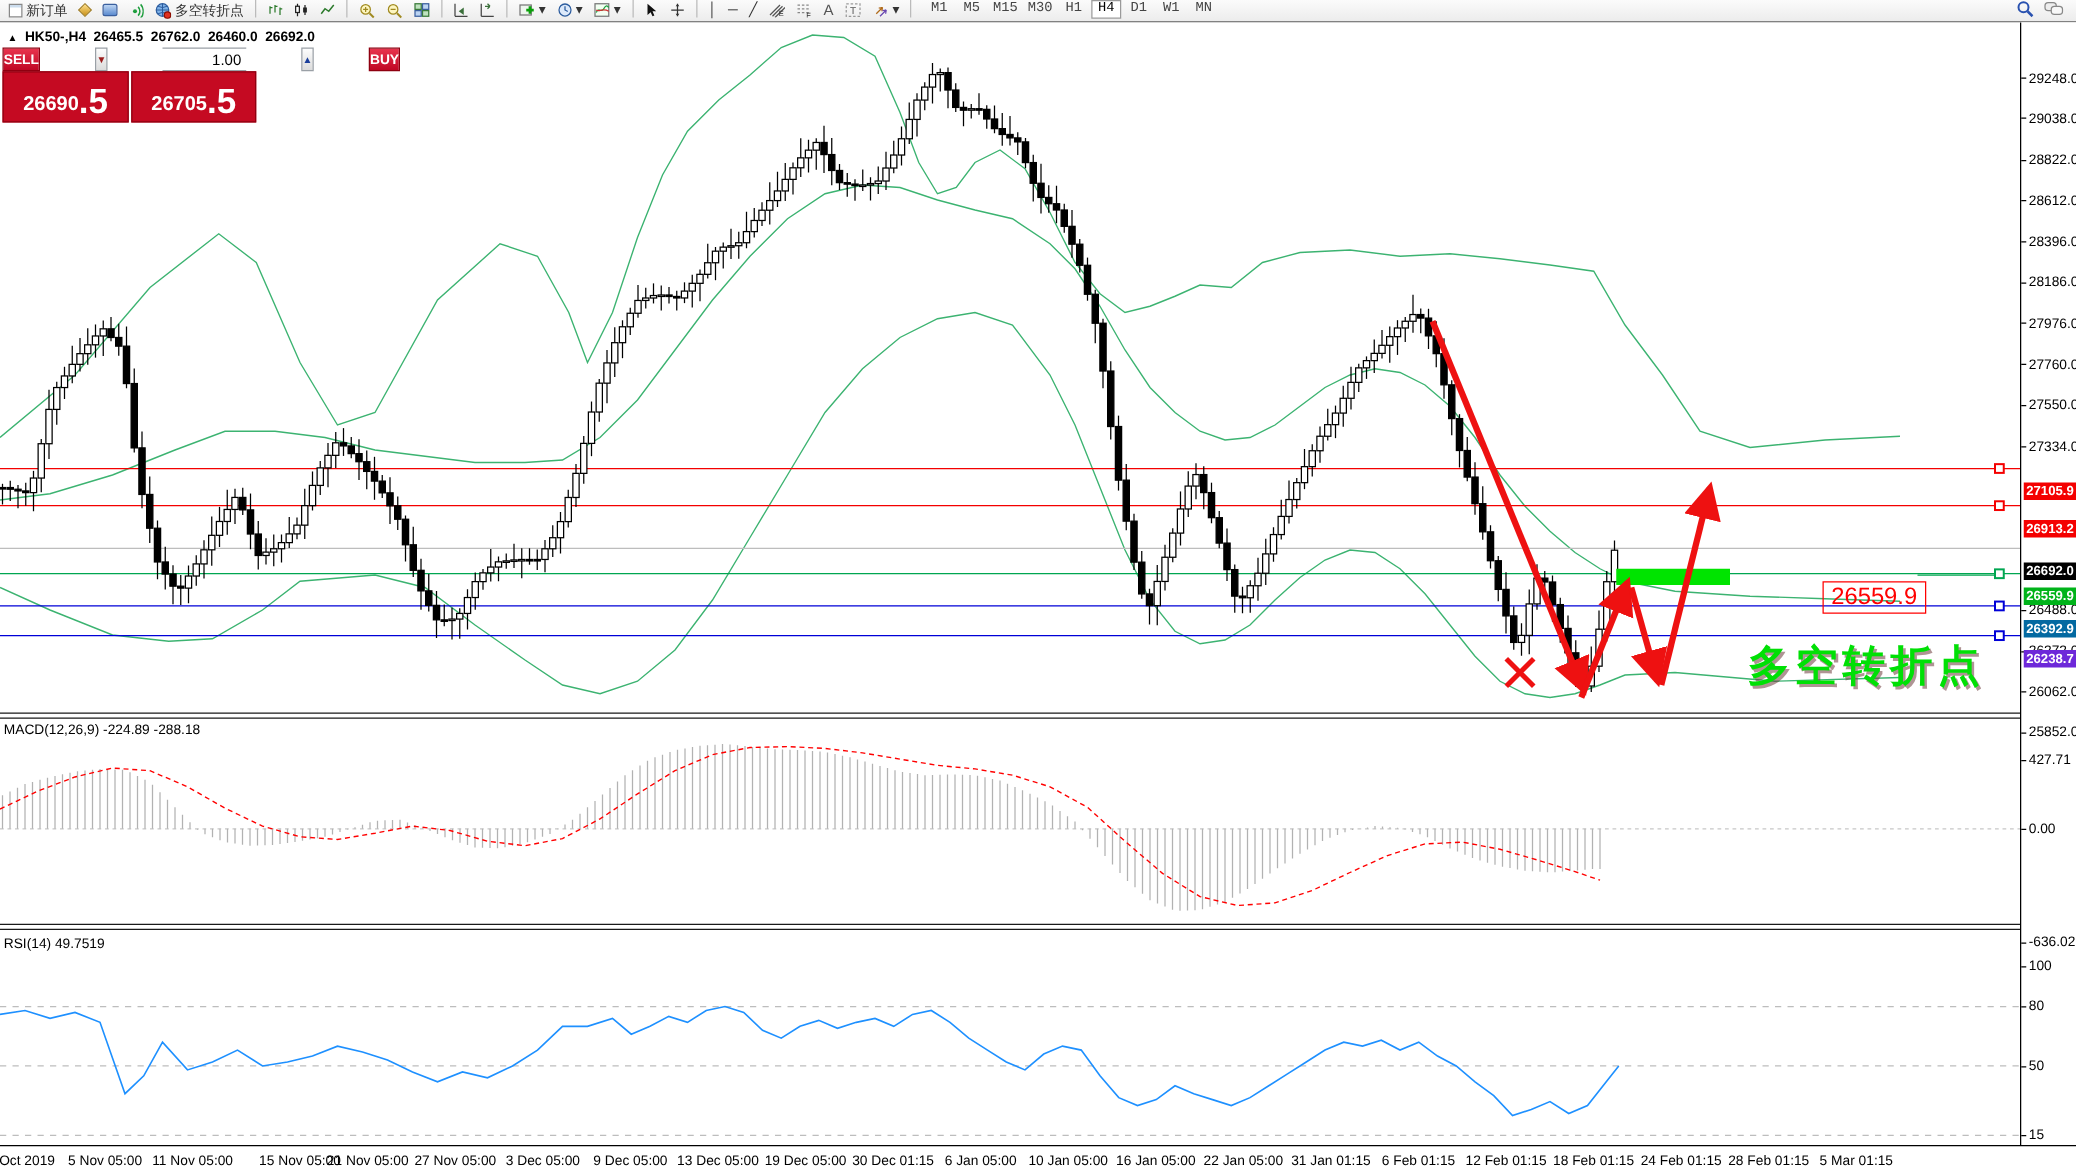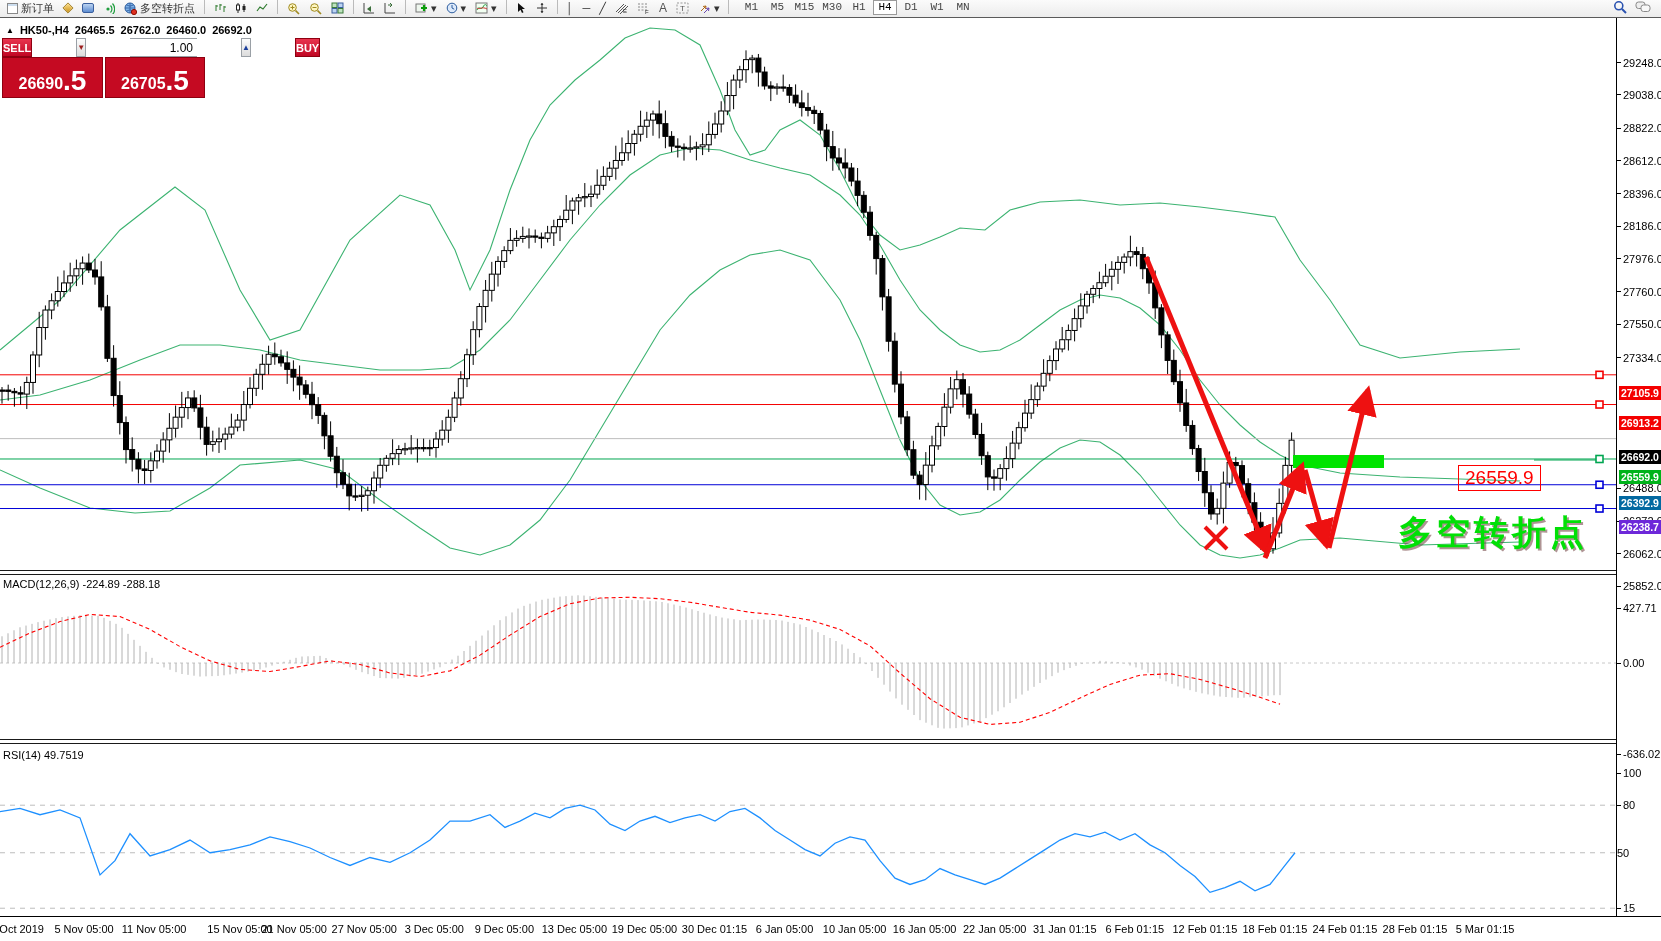--- a/index.html
+++ b/index.html
@@ -1044,7 +1044,7 @@
           <span class="dash"></span>
           <span class="tl">80</span>
         </div>
-        <div class="tick" style="top: 829px; flex-direction: column;">
+        <div class="tick" style="top: 829px;">
           <span class="dash"></span>
           <span class="tl">50</span>
         </div>

